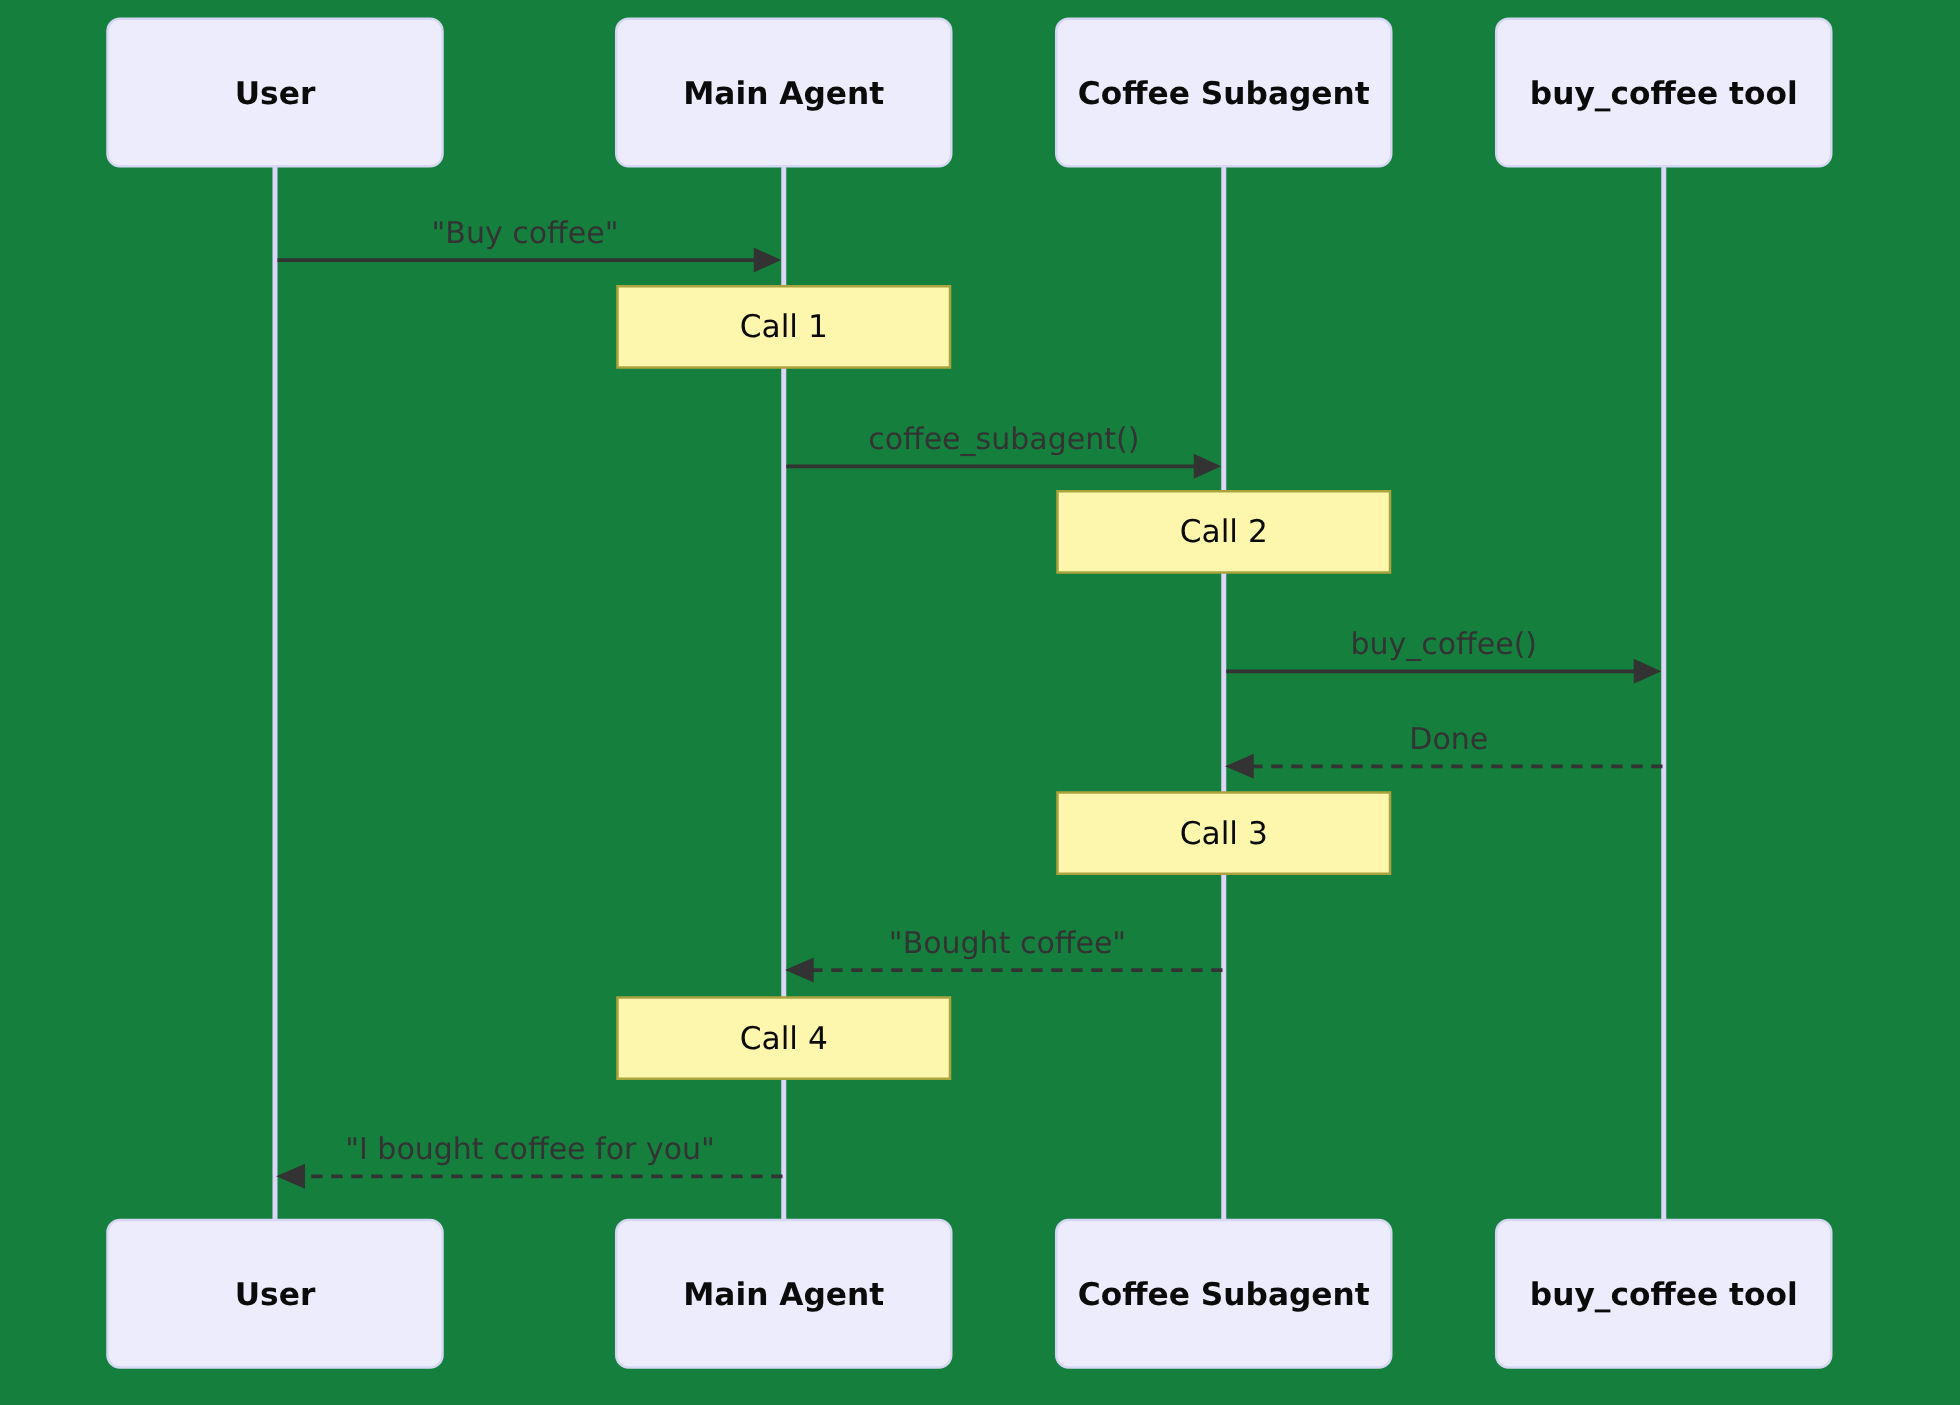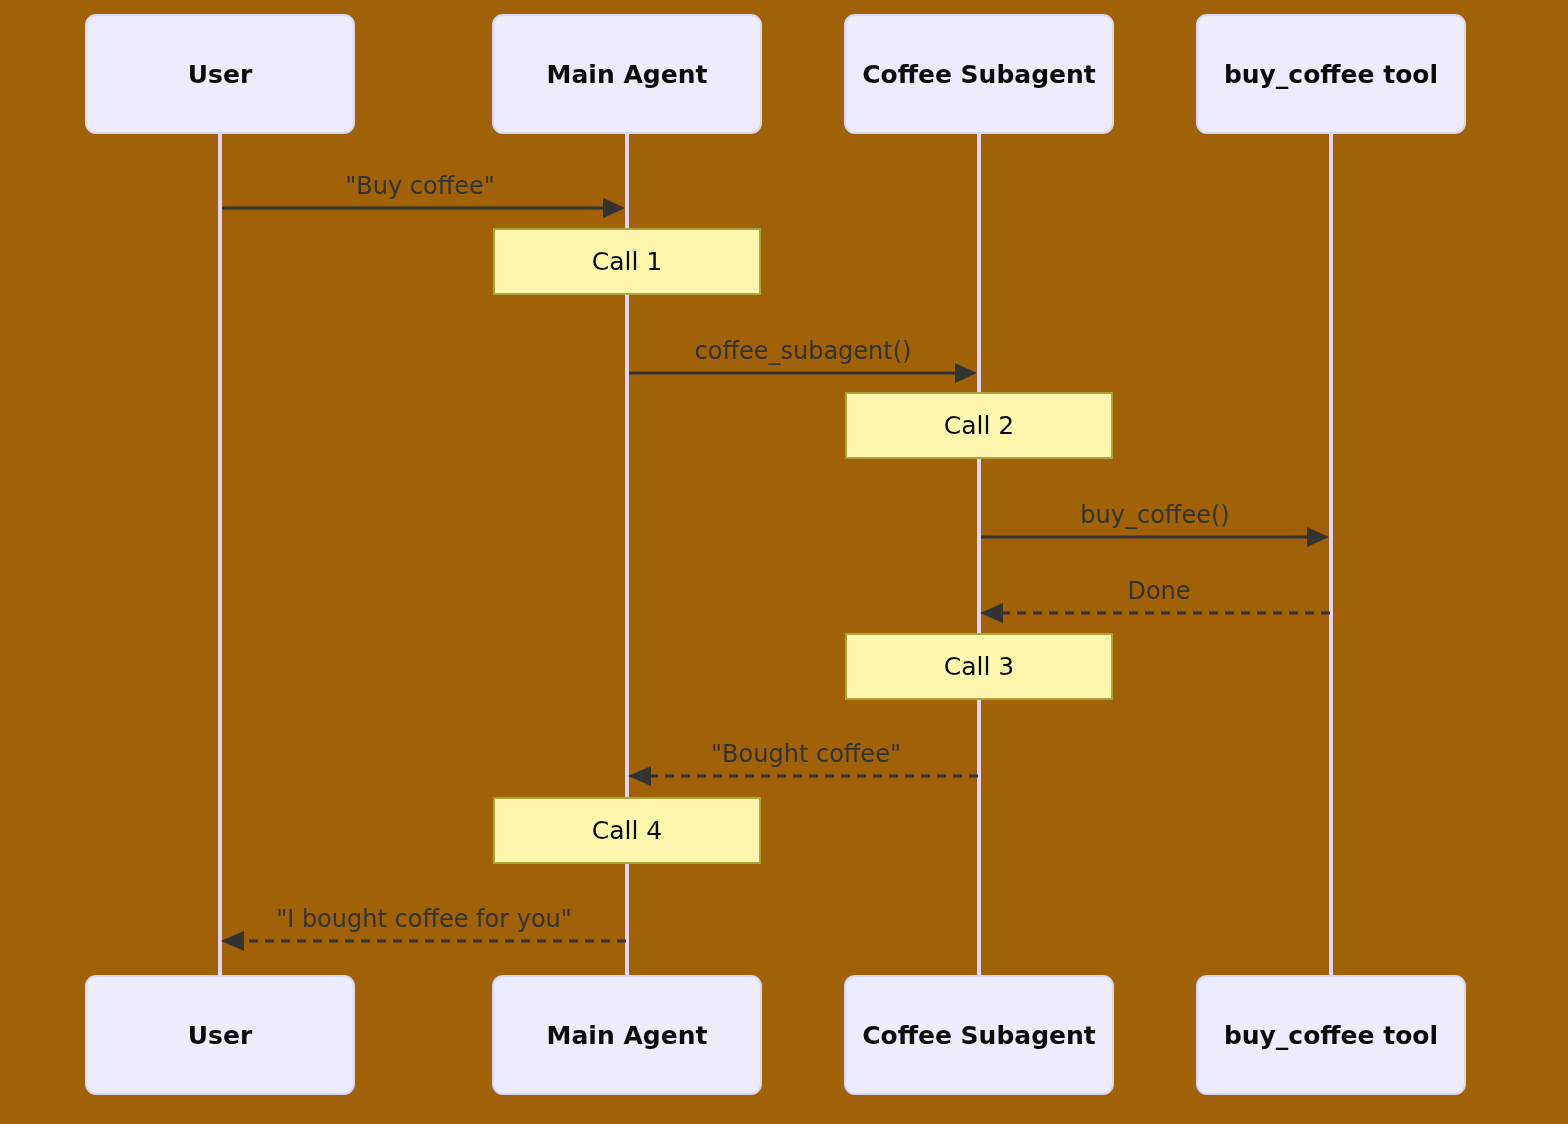--- a/index.html
+++ b/index.html
@@ -14,7 +14,7 @@
     position: relative;
     width: 1568px;
     height: 1124px;
-    background: #a16207;
+    background: #15803d;
     overflow: hidden;
   }
   #seq-svg {

